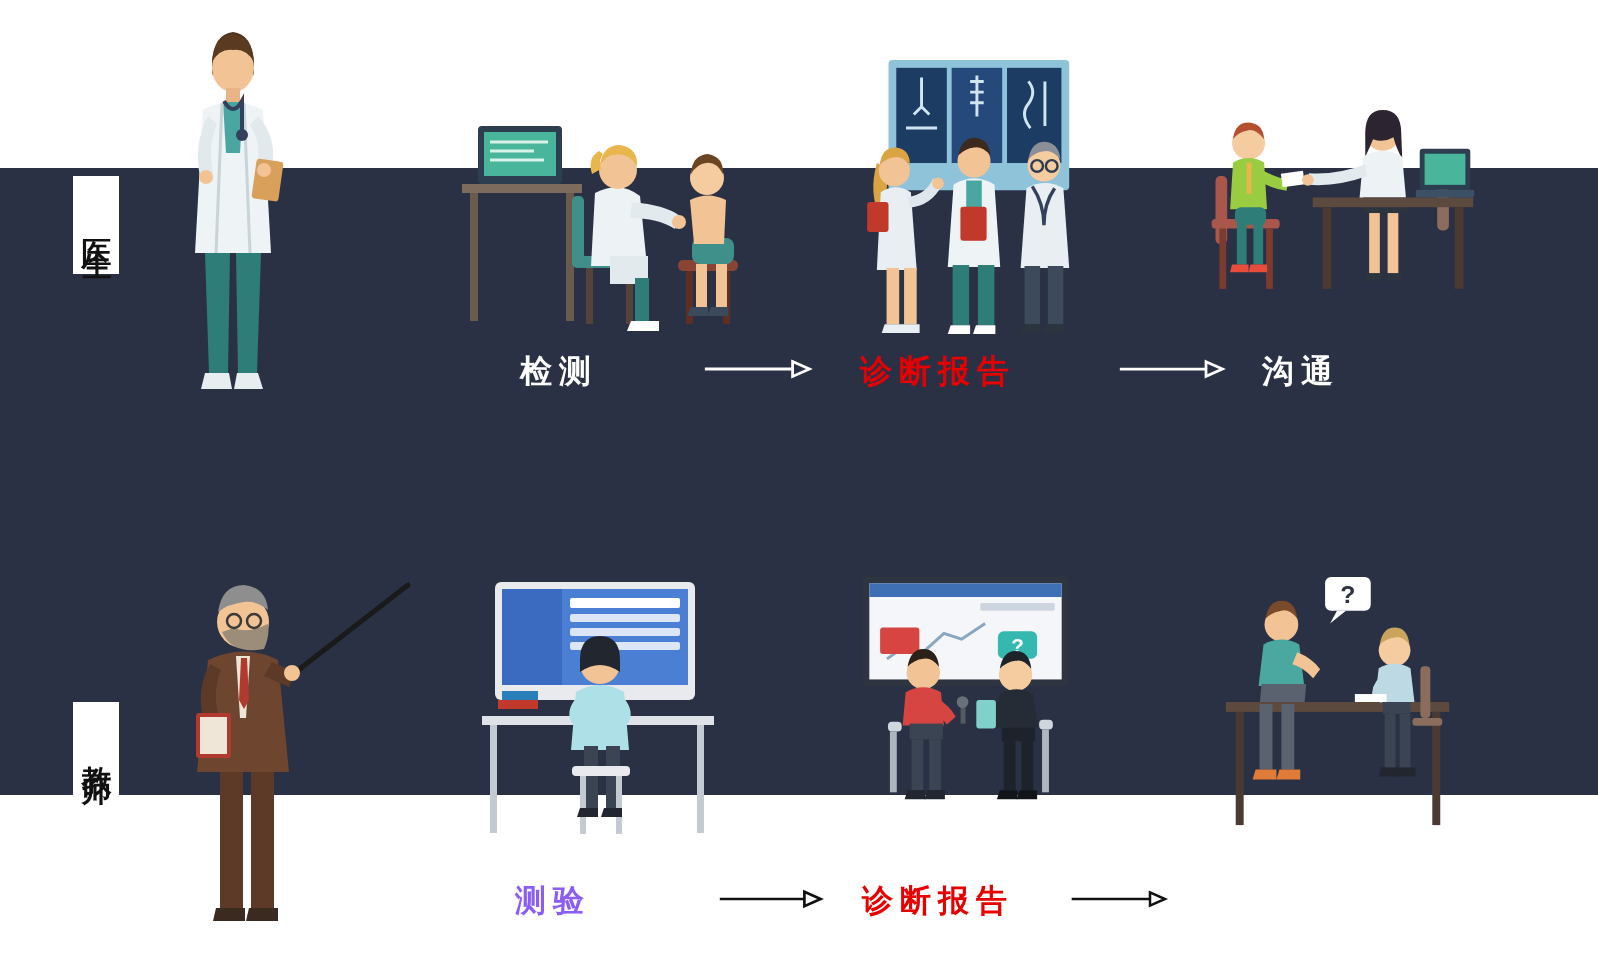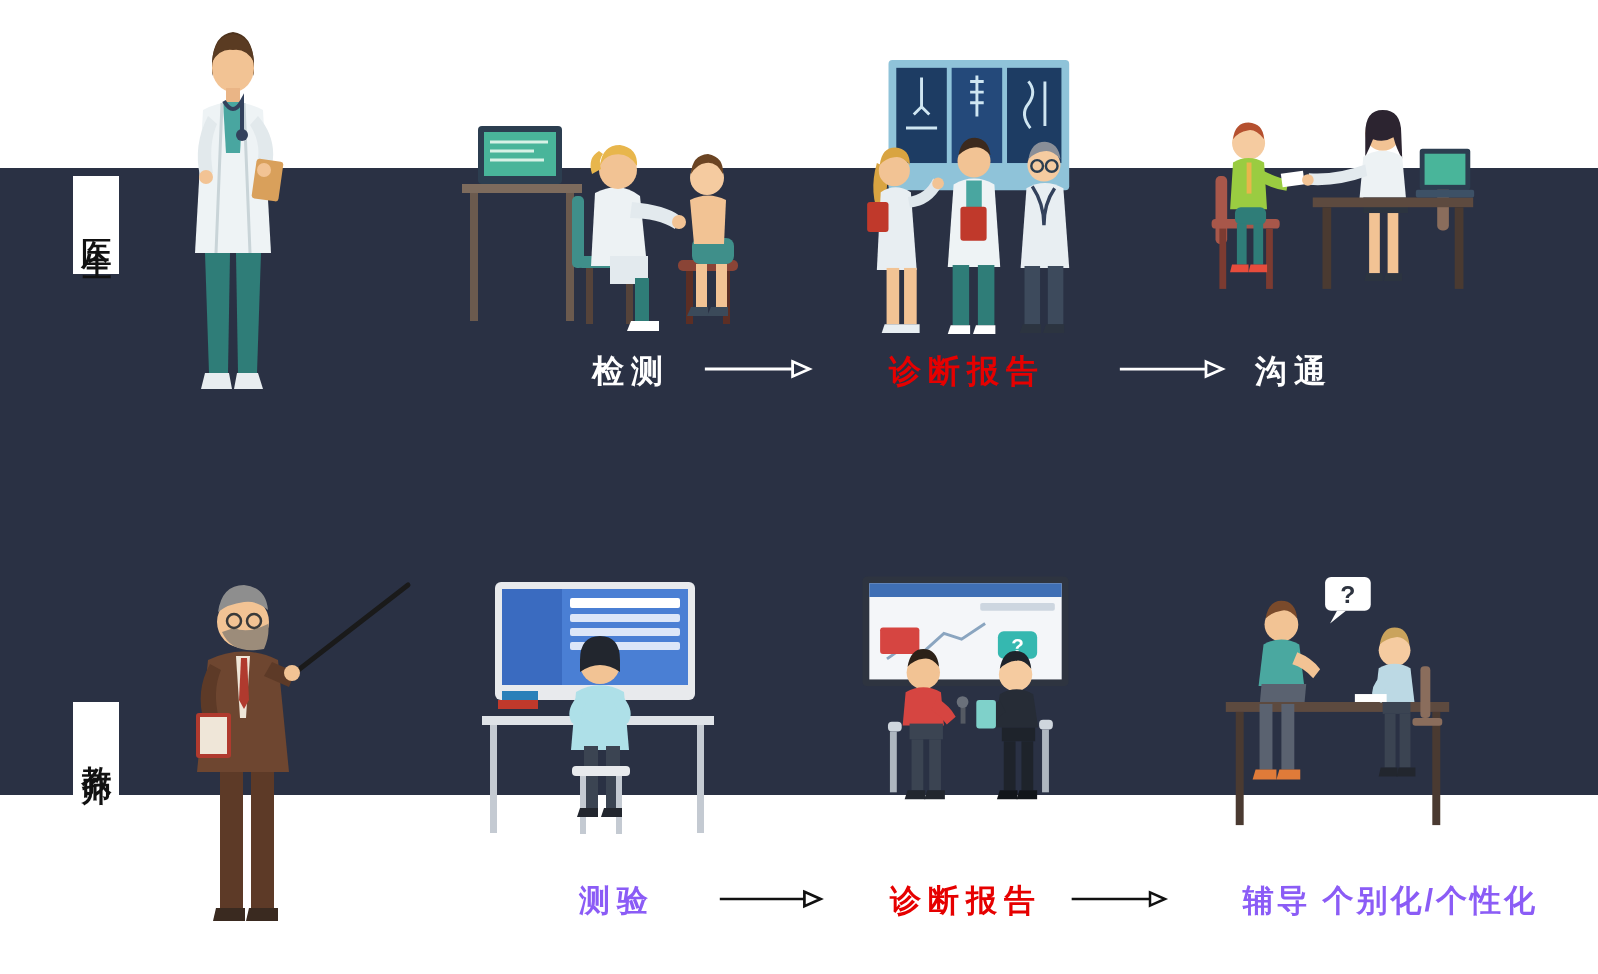--- a/index.html
+++ b/index.html
@@ -22,8 +22,8 @@
   .side-label.teacher{left:73px;top:702px;height:100px;}
   .illu{position:absolute;}
   .step-label{
-    position:absolute;font-weight:700;text-align:right;
-    letter-spacing:7px;white-space:nowrap;
+    position:absolute;font-weight:700;text-align:left;
+    letter-spacing:7px;white-space:nowrap;font-family:Liberation Serif, serif;
   }
   .row1 .step-label,.step-label.row1{top:350px;font-size:32px;color:#ffffff;}
   .step-label.row2{top:880px;font-size:31px;color:#8b5cf6;}

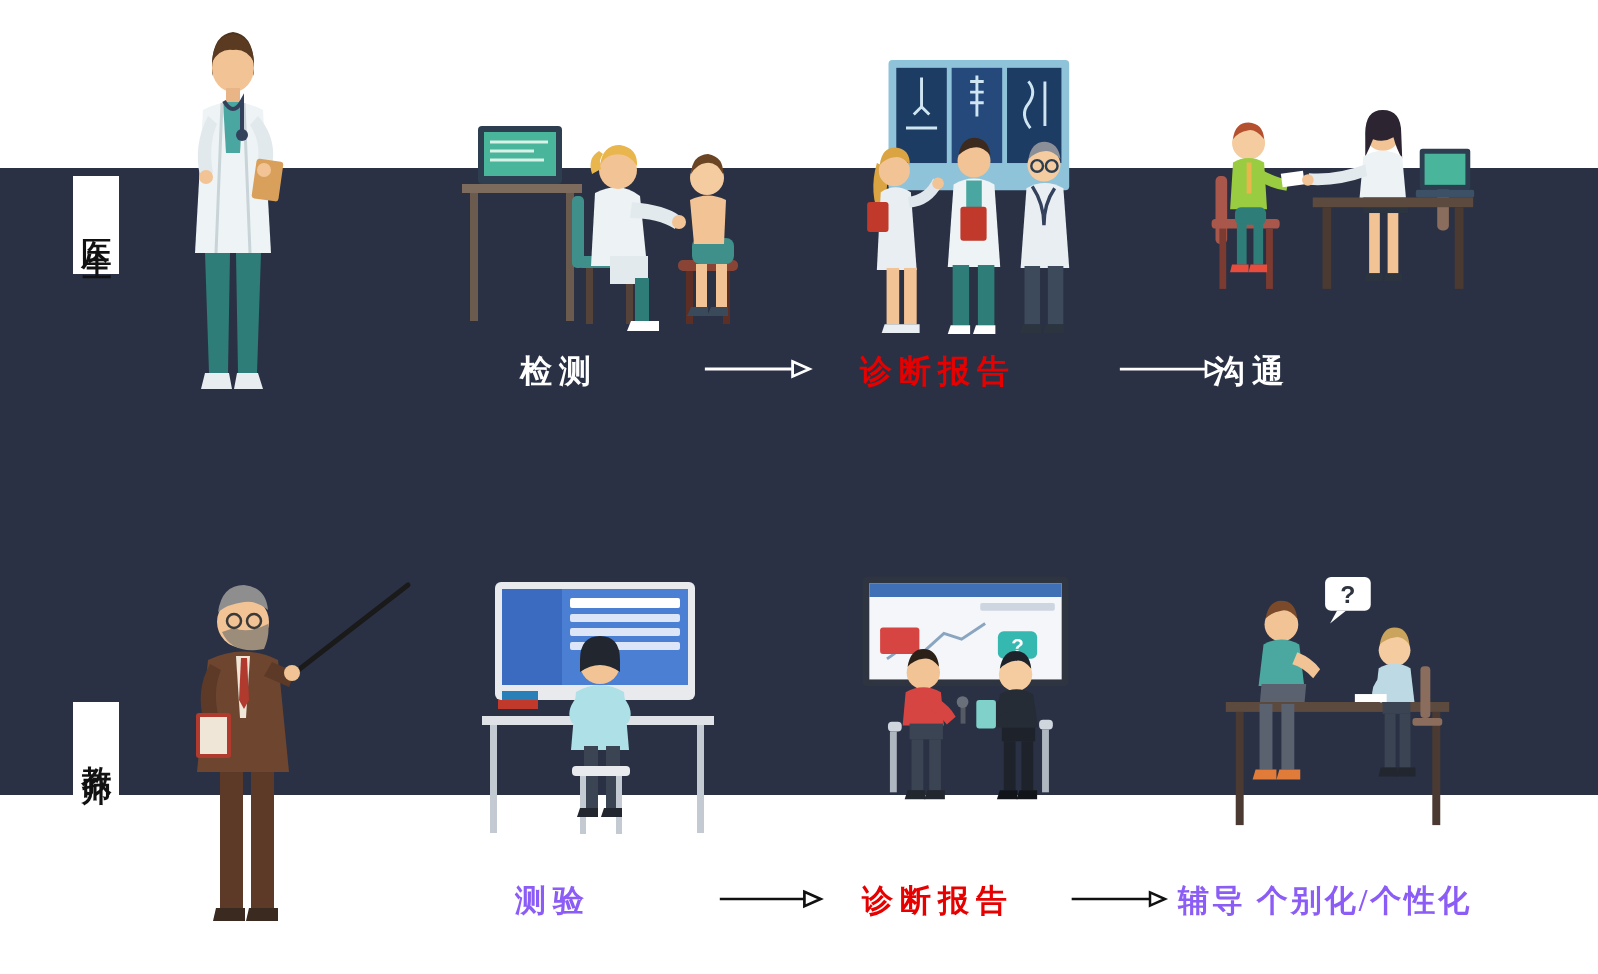--- a/index.html
+++ b/index.html
@@ -304,7 +304,7 @@
       </svg>
   </div>
 
-  <div class="step-label row1" style="left:1213px;width:120px;">沟通</div>
+  <div class="step-label row1" style="left:1262px;width:120px;">沟通</div>
 
   <div class="step-label row2" style="left:515px;width:140px;">测验</div>
 

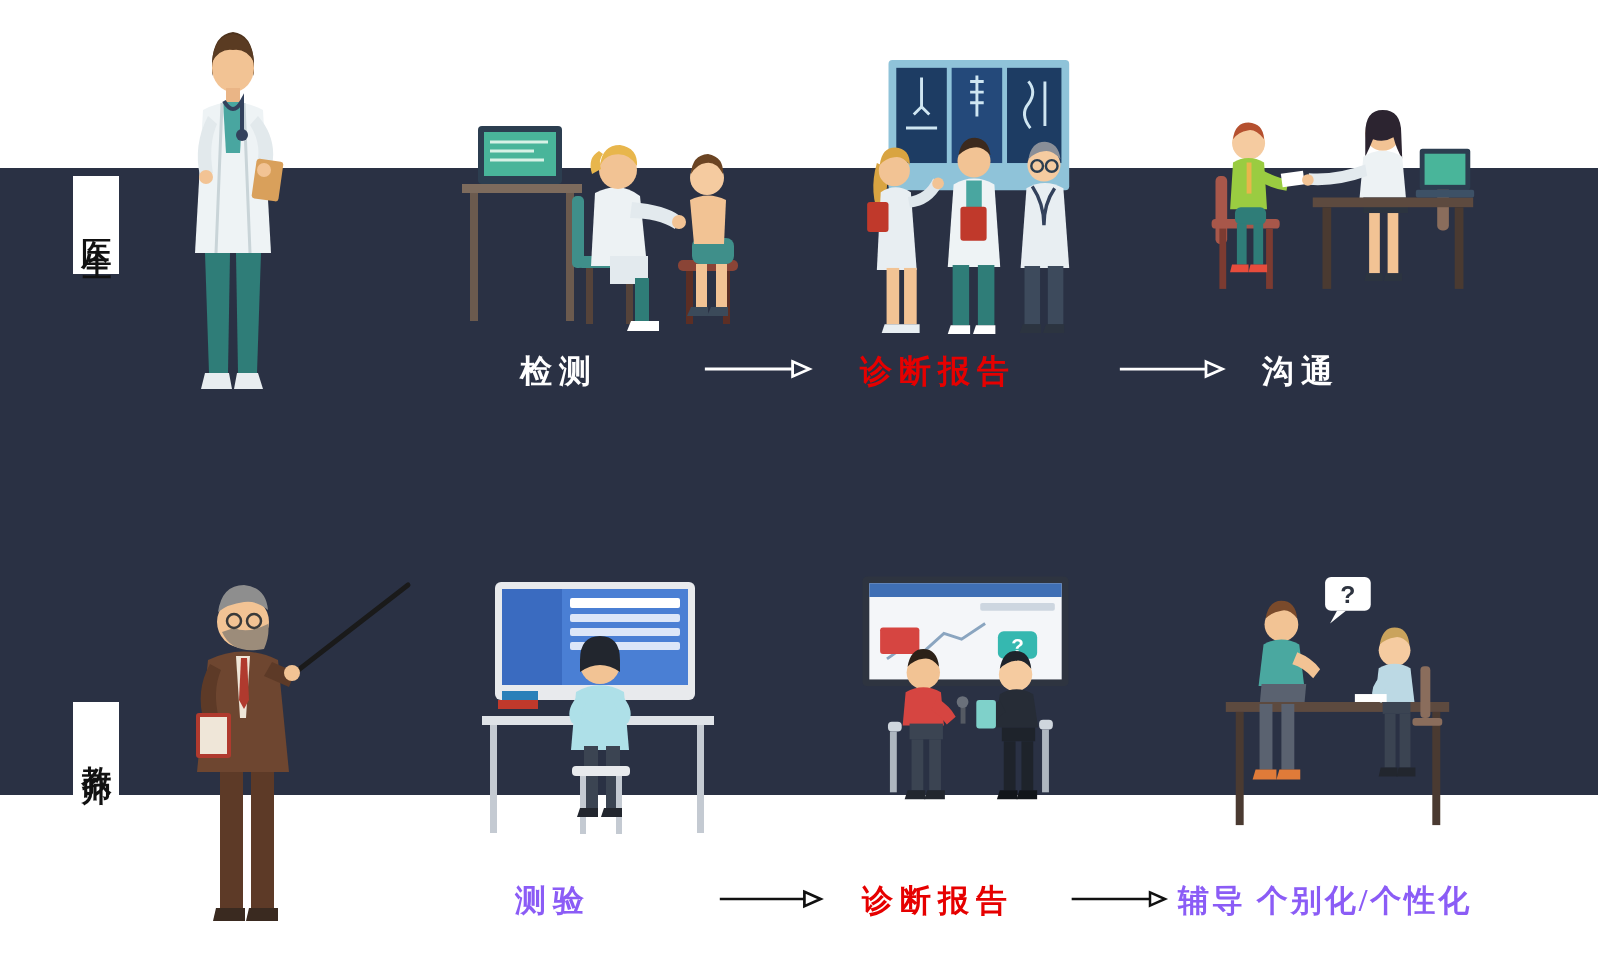--- a/index.html
+++ b/index.html
@@ -322,7 +322,6 @@
       </svg>
   </div>
 
-  <div class="step-label row2" style="left:1178px;width:360px;letter-spacing:3px;">辅导 个别化/个性化</div>
 
 </div>
 

